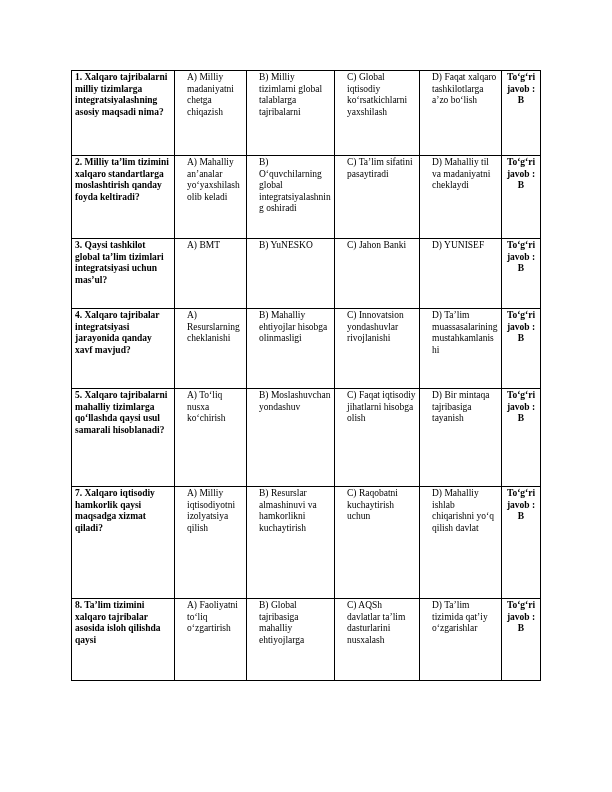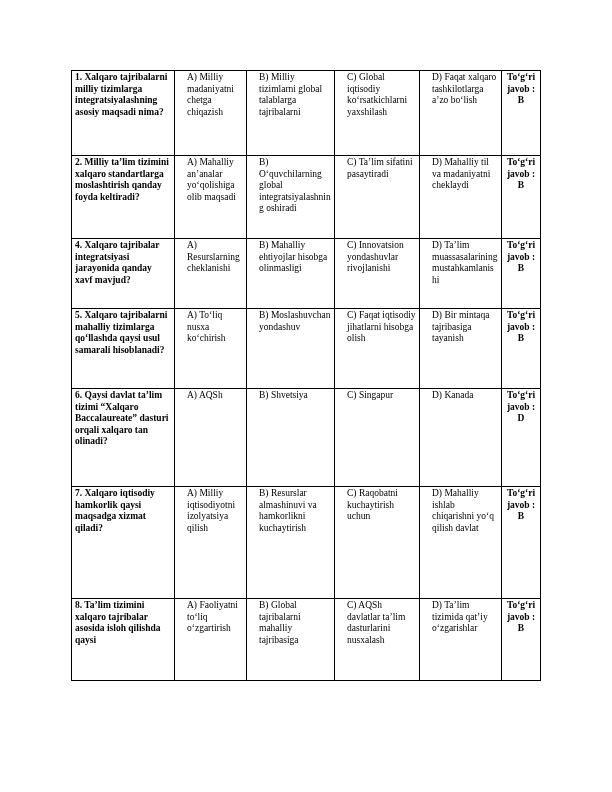--- a/index.html
+++ b/index.html
@@ -72,7 +72,7 @@
         </tr>
         <tr>
           <td class="cell question">2. Milliy ta’lim tizimini xalqaro standartlarga moslashtirish qanday foyda keltiradi?</td>
-          <td class="cell option">A) Mahalliy an’analar yo‘qolishiga olib maqsadi</td>
+          <td class="cell option">A) Mahalliy an’analar yo‘yaxshilash olib keladi</td>
           <td class="cell option">B) O‘quvchilarning global integratsiyalashning oshiradi</td>
           <td class="cell option">C) Ta’lim sifatini pasaytiradi</td>
           <td class="cell option">D) Mahalliy til va madaniyatni cheklaydi</td>

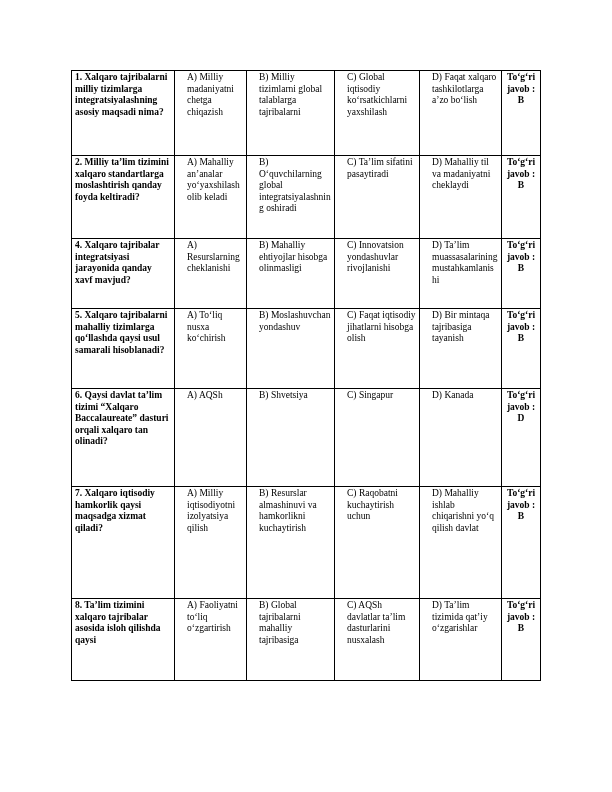--- a/index.html
+++ b/index.html
@@ -79,6 +79,14 @@
           <td class="cell answer">To‘g‘ri javob : B</td>
         </tr>
         <tr>
+          <td class="cell question">3. Qaysi tashkilot global ta’lim tizimlari integratsiyasi uchun mas’ul?</td>
+          <td class="cell option">A) BMT</td>
+          <td class="cell option">B) YuNESKO</td>
+          <td class="cell option">C) Jahon Banki</td>
+          <td class="cell option">D) YUNISEF</td>
+          <td class="cell answer">To‘g‘ri javob : B</td>
+        </tr>
+        <tr>
           <td class="cell question">4. Xalqaro tajribalar integratsiyasi jarayonida qanday xavf mavjud?</td>
           <td class="cell option">A) Resurslarning cheklanishi</td>
           <td class="cell option">B) Mahalliy ehtiyojlar hisobga olinmasligi</td>

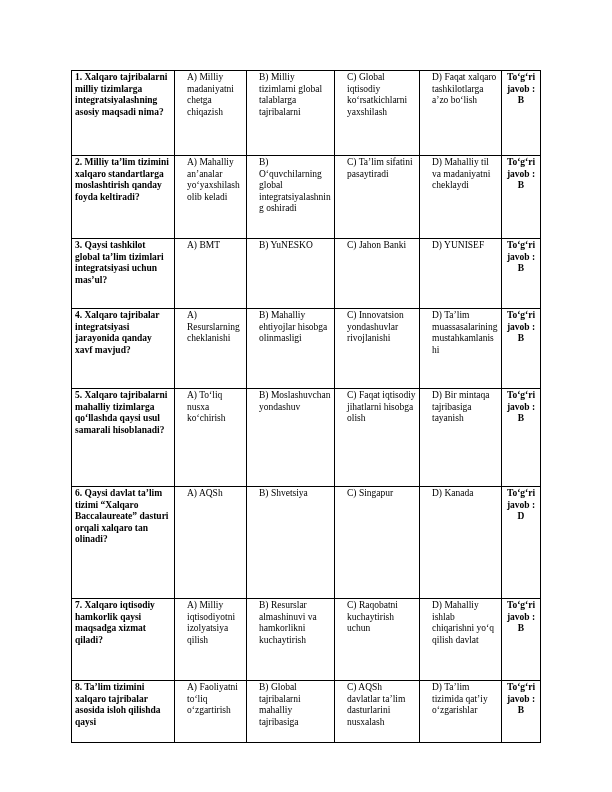--- a/index.html
+++ b/index.html
@@ -103,14 +103,6 @@
           <td class="cell answer">To‘g‘ri javob : B</td>
         </tr>
         <tr>
-          <td class="cell question">6. Qaysi davlat ta’lim tizimi “Xalqaro Baccalaureate” dasturi orqali xalqaro tan olinadi?</td>
-          <td class="cell option">A) AQSh</td>
-          <td class="cell option">B) Shvetsiya</td>
-          <td class="cell option">C) Singapur</td>
-          <td class="cell option">D) Kanada</td>
-          <td class="cell answer">To‘g‘ri javob : D</td>
-        </tr>
-        <tr>
           <td class="cell question">7. Xalqaro iqtisodiy hamkorlik qaysi maqsadga xizmat qiladi?</td>
           <td class="cell option">A) Milliy iqtisodiyotni izolyatsiya qilish</td>
           <td class="cell option">B) Resurslar almashinuvi va hamkorlikni kuchaytirish</td>

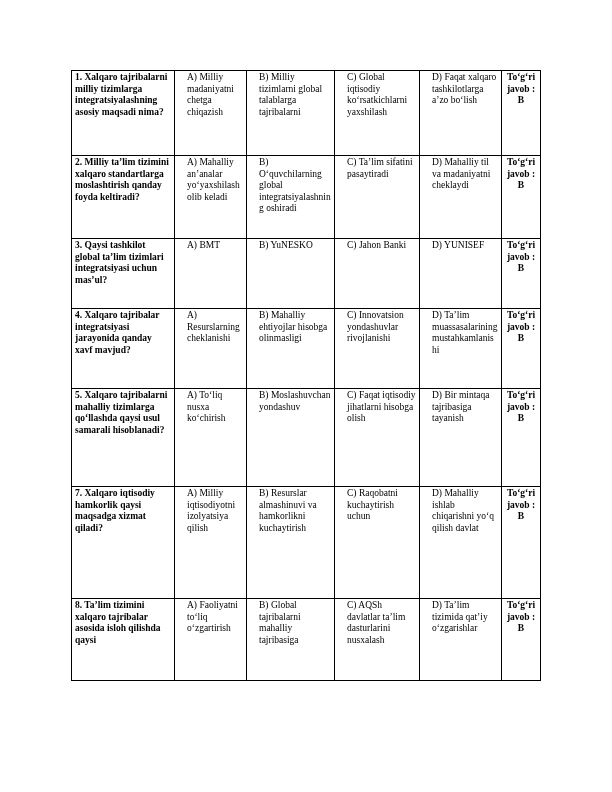--- a/index.html
+++ b/index.html
@@ -113,7 +113,7 @@
         <tr>
           <td class="cell question">8. Ta’lim tizimini xalqaro tajribalar asosida isloh qilishda qaysi</td>
           <td class="cell option">A) Faoliyatni to‘liq o‘zgartirish</td>
-          <td class="cell option">B) Global tajribalarni mahalliy tajribasiga</td>
+          <td class="cell option">B) Global tajribasiga mahalliy ehtiyojlarga</td>
           <td class="cell option">C) AQSh davlatlar ta’lim dasturlarini nusxalash</td>
           <td class="cell option">D) Ta’lim tizimida qat’iy o‘zgarishlar</td>
           <td class="cell answer">To‘g‘ri javob : B</td>

